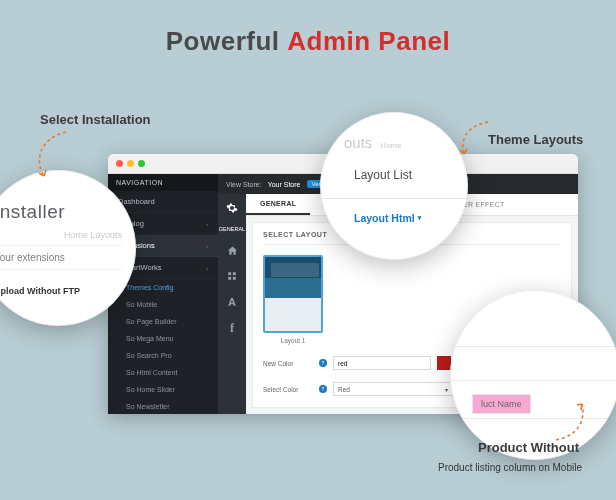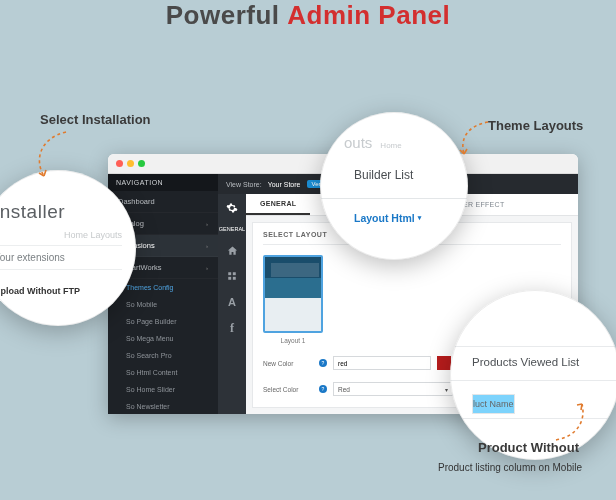--- a/index.html
+++ b/index.html
@@ -5,7 +5,7 @@
   * { margin: 0; padding: 0; box-sizing: border-box; font-family: Arial, Helvetica, sans-serif; }
   body { width: 616px; height: 500px; background: #b8cdd4; position: relative; overflow: hidden; }
 
-  .headline { text-align: center; font-size: 26px; font-weight: 600; color: #4a4a4a; letter-spacing: .5px; }
+  .headline { text-align: center; padding-top: 26px; font-size: 26px; font-weight: 600; color: #4a4a4a; letter-spacing: .5px; }
   .headline .accent { color: #d32f2f; font-weight: 700; }
 
   .callout { position: absolute; font-size: 13px; color: #3a3a3a; font-weight: 600; z-index: 30; }

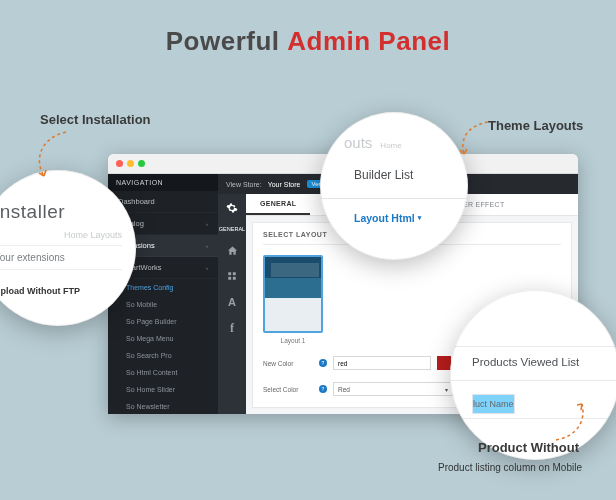--- a/index.html
+++ b/index.html
@@ -109,7 +109,7 @@
 </div>
 
 <div class="callout" style="left:40px;top:112px">Select Installation</div>
-<div class="callout" style="left:488px;top:118px">Theme Layouts</div>
+<div class="callout" style="left:488px;top:132px">Theme Layouts</div>
 <div class="callout" style="left:478px;top:440px">Product Without</div>
 <div class="callout sub" style="left:438px;top:458px">Product listing column on Mobile</div>
 

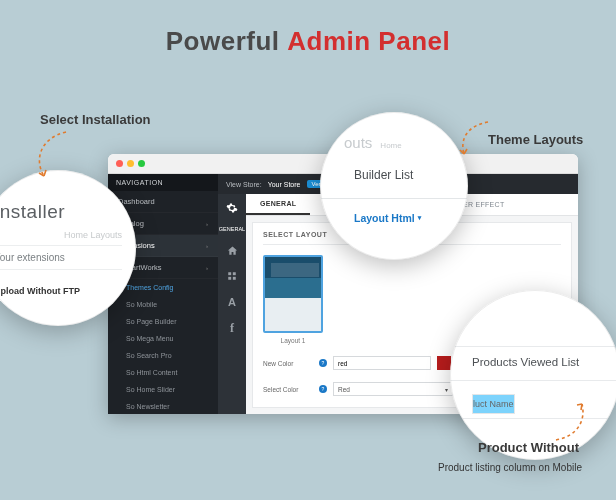--- a/index.html
+++ b/index.html
@@ -240,7 +240,7 @@
 
 <div class="lens layouts">
   <div class="crumb"><span>outs</span><span class="home">Home</span></div>
-  <div class="ll">Builder List</div>
+  <div class="ll">Layout List</div>
   <div class="hr"></div>
   <div class="ln">
       <span>Layout Html</span>

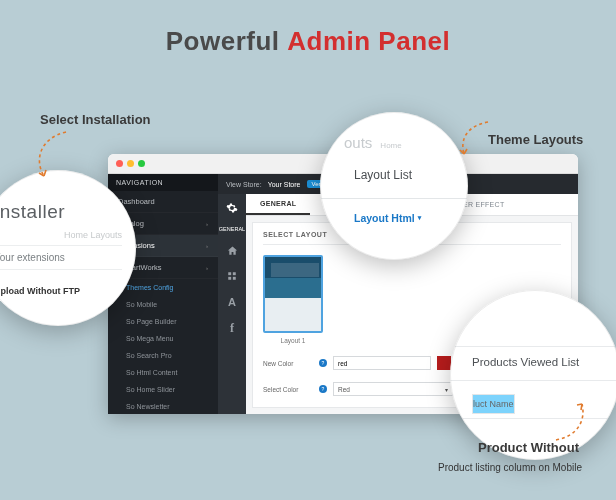--- a/index.html
+++ b/index.html
@@ -251,7 +251,6 @@
 
 <div class="lens detail">
   <div class="hr1"></div>
-  <div class="t2">Products Viewed List</div>
   <div class="hr2"></div>
   <div class="th">luct Name</div>
   <div class="hr3"></div>

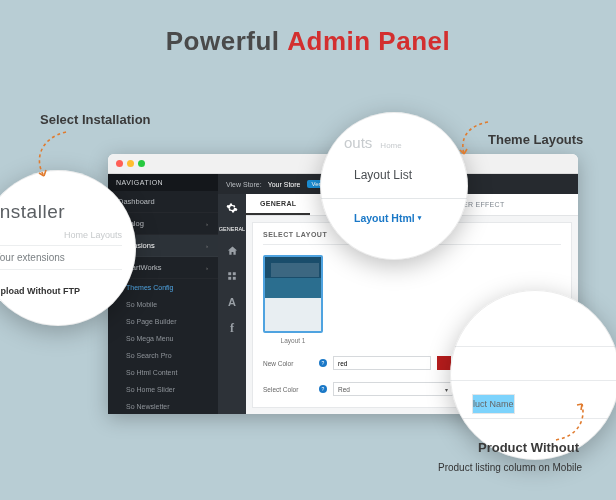--- a/index.html
+++ b/index.html
@@ -97,7 +97,7 @@
   .lens.detail .t2 { font-size: 11.5px; color: #4d5155; position:absolute;top:66px;left:22px;}
   .lens.detail .hr1{position:absolute;left:0;right:0;top:56px;height:1px;background:#e8eaec;}
   .lens.detail .hr2{position:absolute;left:0;right:0;top:90px;height:1px;background:#e8eaec;}
-  .lens.detail .th { position:absolute;top:104px;left:22px;font-size:9px;color:#666;border:1px solid #e3e6e8;padding:4px 0;background:#7dd3fc;}
+  .lens.detail .th { position:absolute;top:104px;left:22px;font-size:9px;color:#666;border:1px solid #e3e6e8;padding:4px 8px;background:#f9a8d4;}
   .lens.detail .hr3{position:absolute;left:0;right:0;top:128px;height:1px;background:#e8eaec;}
 
 </style>

